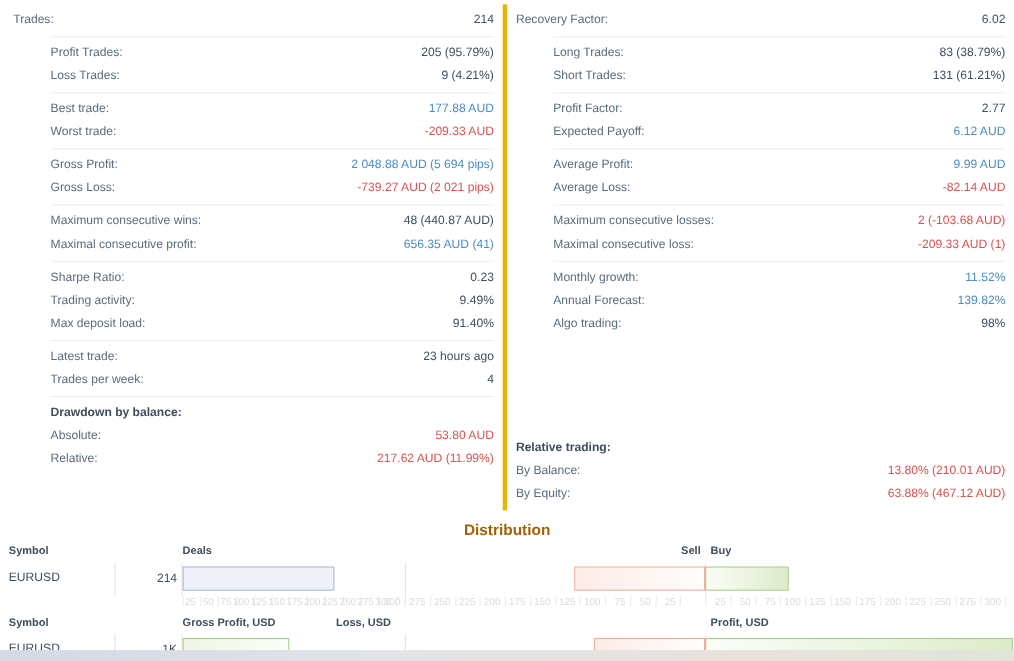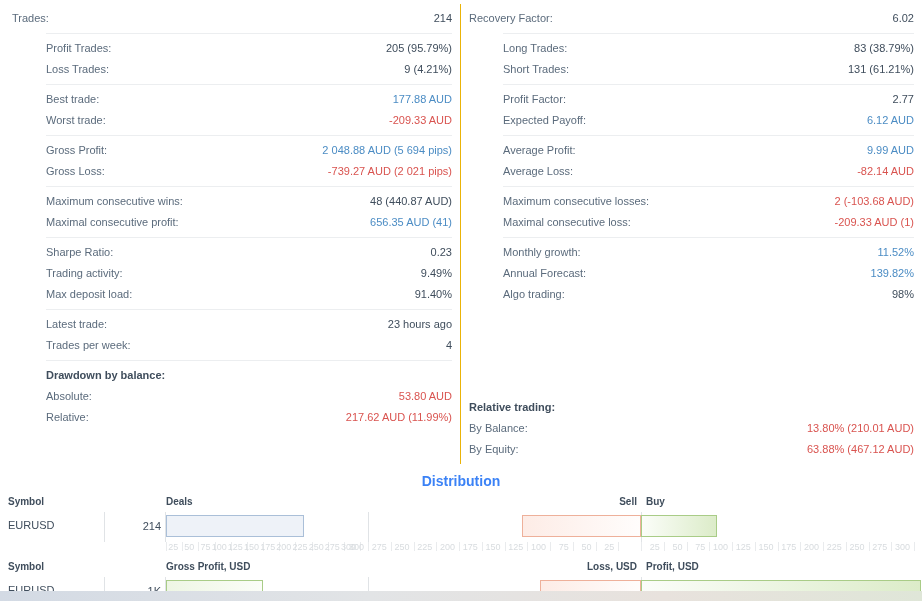--- a/index.html
+++ b/index.html
@@ -24,7 +24,7 @@
     width: 461px;
     padding: 0 8px 0 8px;
   }
-  .stats-col.left { border-right: 1px solid #eab308; padding-left: 12px; }
+  .stats-col.left { border-right: 4px solid #eab308; padding-left: 12px; }
 
   .grp { padding: 4px 0 4px 0; }
   .grp + .grp { border-top: 1px solid #eceef0; margin-left: 34px; }

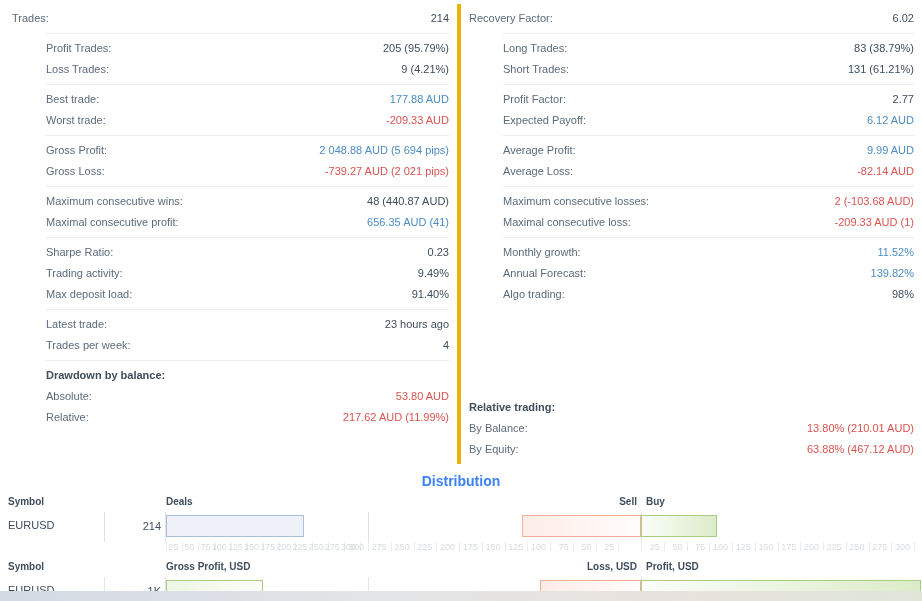--- a/index.html
+++ b/index.html
@@ -51,7 +51,7 @@
     text-align: center;
     font-size: 14px;
     font-weight: bold;
-    color: #3b82f6;
+    color: #a16207;
     padding: 9px 0 7px 0;
   }
 

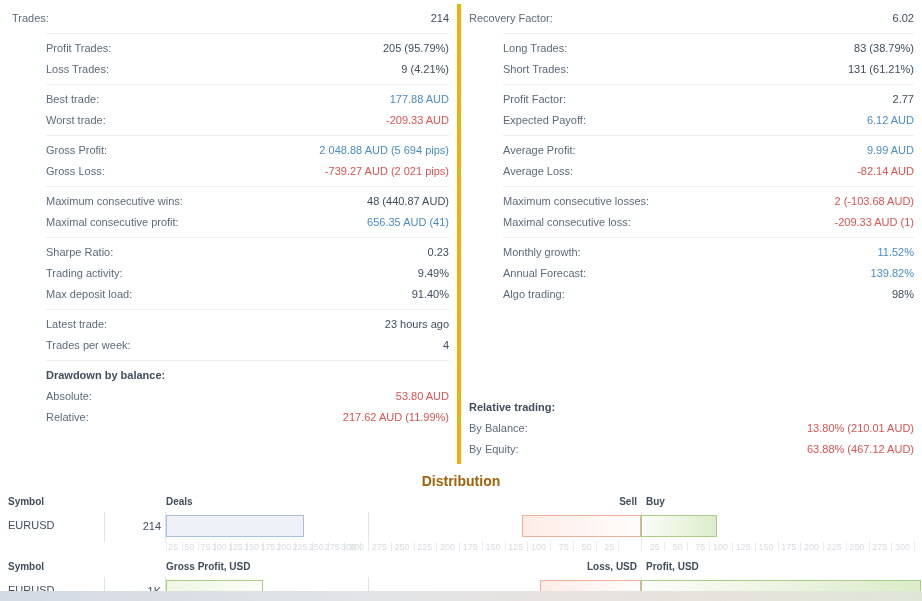--- a/index.html
+++ b/index.html
@@ -401,7 +401,7 @@
         <div class="hdr-line">
           <span style="left: 8px;">Symbol</span>
           <span style="left: 166px;">Gross Profit, USD</span>
-          <span style="left: 0px; width: 637px; text-align: right;">Loss, USD</span>
+          <span style="left: 12px; width: 637px; text-align: center;">Loss, USD</span>
           <span style="left: 646px;">Profit, USD</span>
         </div>
         <div class="chart-body">

